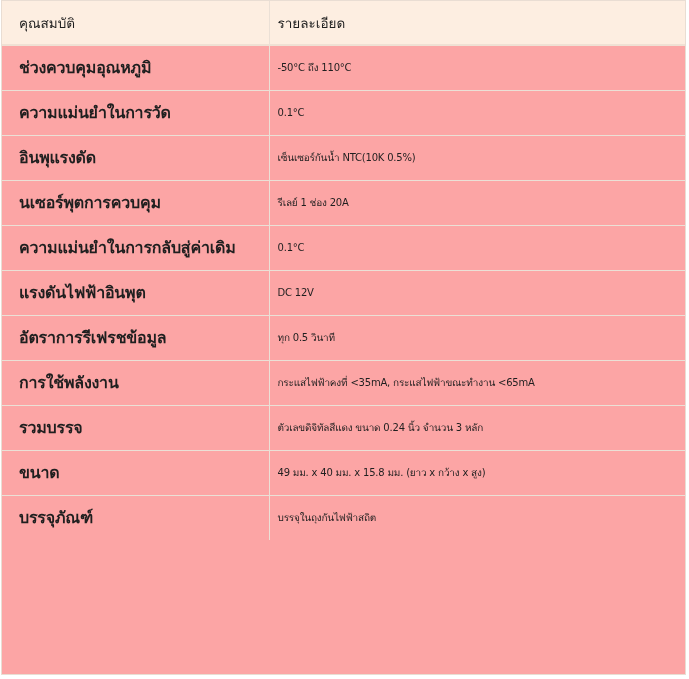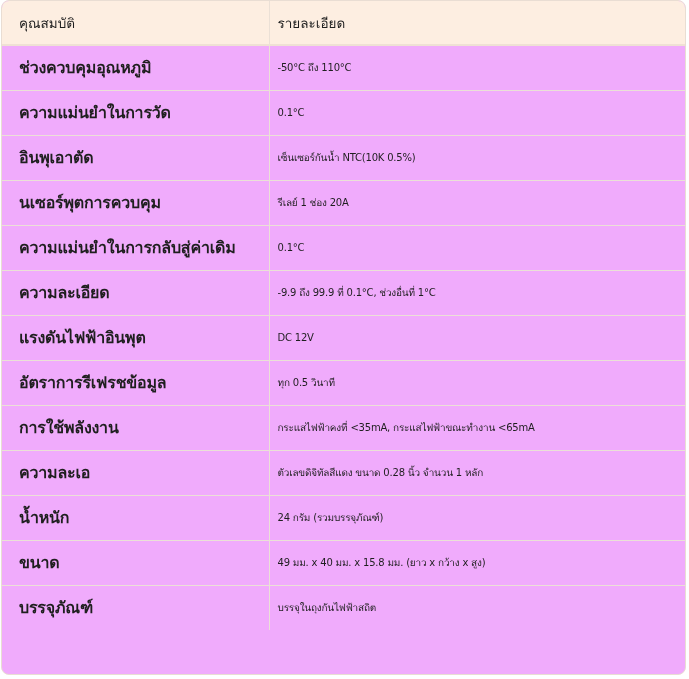--- a/index.html
+++ b/index.html
@@ -20,9 +20,9 @@
       width: 685px;
       height: 675px;
       border: 1px solid #e9ddd3;
-      border-radius: 8px;
+      border-radius: 0;
       overflow: hidden;
-      background: #f0abfc;
+      background: #fca5a5;
       box-sizing: border-box;
     }
     table {

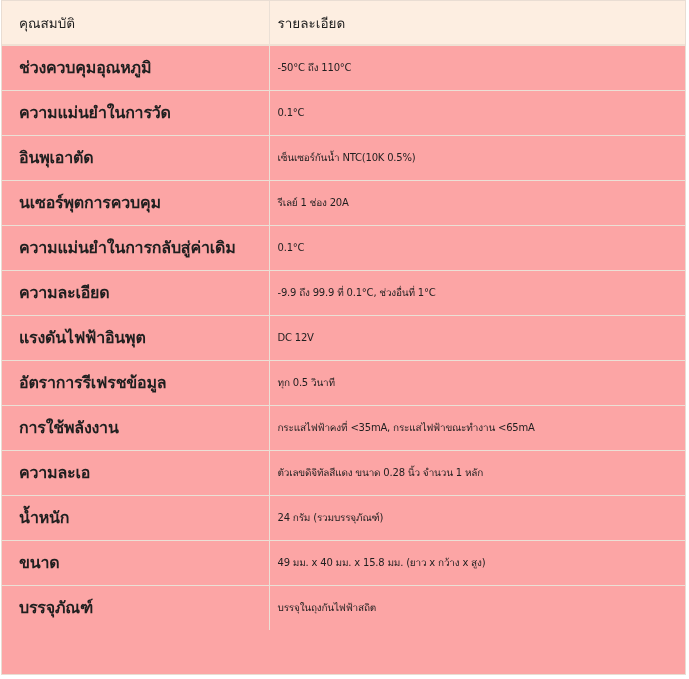--- a/index.html
+++ b/index.html
@@ -90,7 +90,7 @@
         <td class="val">0.1°C</td>
       </tr>
       <tr>
-        <td class="prop">อินพุเอาตัด</td>
+        <td class="prop">อินพุแรงดัด</td>
         <td class="val">เซ็นเซอร์กันน้ำ NTC(10K 0.5%)</td>
       </tr>
       <tr>

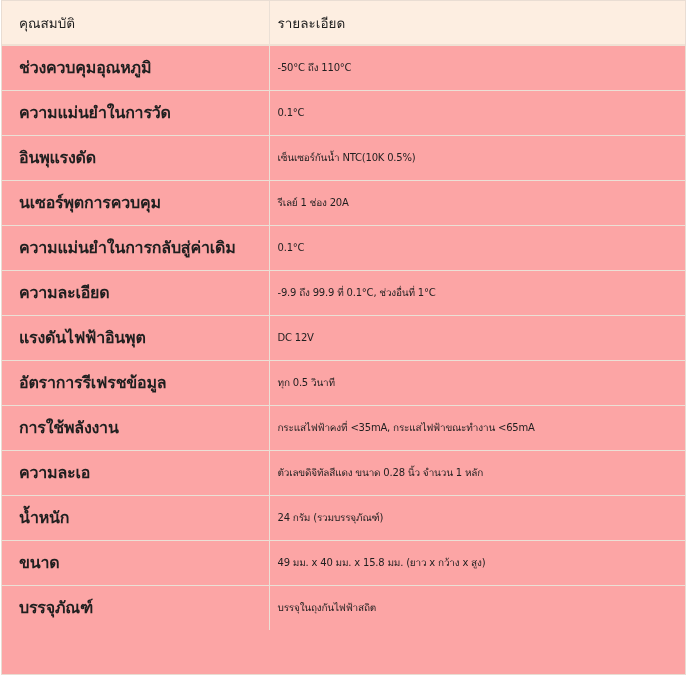--- a/index.html
+++ b/index.html
@@ -102,10 +102,6 @@
         <td class="val">0.1°C</td>
       </tr>
       <tr>
-        <td class="prop">ความละเอียด</td>
-        <td class="val">-9.9 ถึง 99.9 ที่ 0.1°C, ช่วงอื่นที่ 1°C</td>
-      </tr>
-      <tr>
         <td class="prop">แรงดันไฟฟ้าอินพุต</td>
         <td class="val">DC 12V</td>
       </tr>

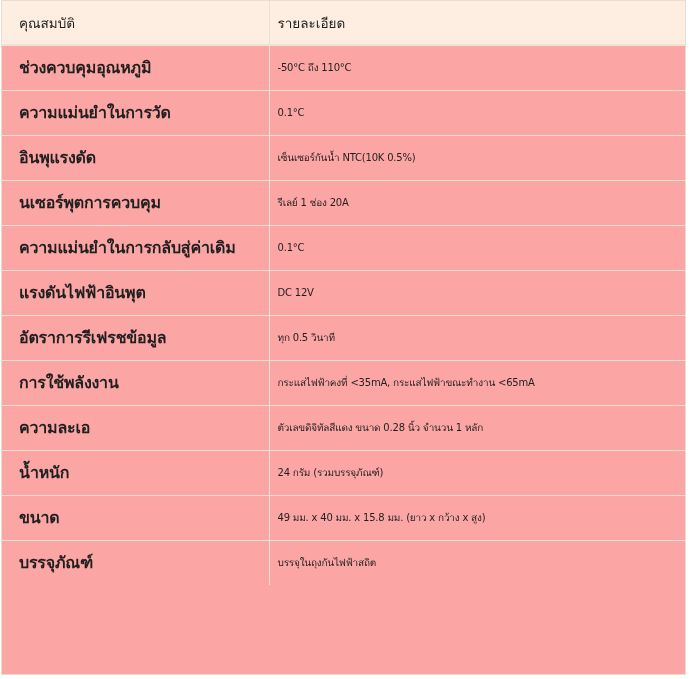--- a/index.html
+++ b/index.html
@@ -114,7 +114,7 @@
         <td class="val">กระแสไฟฟ้าคงที่ &lt;35mA, กระแสไฟฟ้าขณะทำงาน &lt;65mA</td>
       </tr>
       <tr>
-        <td class="prop">ความละเอ</td>
+        <td class="prop">รวมบรรจ</td>
         <td class="val">ตัวเลขดิจิทัลสีแดง ขนาด 0.28 นิ้ว จำนวน 1 หลัก</td>
       </tr>
       <tr>

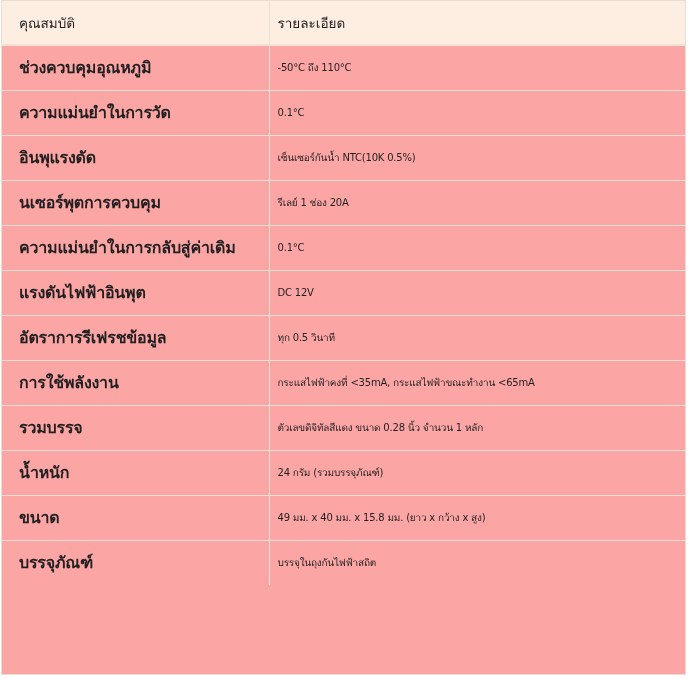--- a/index.html
+++ b/index.html
@@ -115,7 +115,7 @@
       </tr>
       <tr>
         <td class="prop">รวมบรรจ</td>
-        <td class="val">ตัวเลขดิจิทัลสีแดง ขนาด 0.28 นิ้ว จำนวน 1 หลัก</td>
+        <td class="val">ตัวเลขดิจิทัลสีแดง ขนาด 0.24 นิ้ว จำนวน 3 หลัก</td>
       </tr>
       <tr>
         <td class="prop">น้ำหนัก</td>

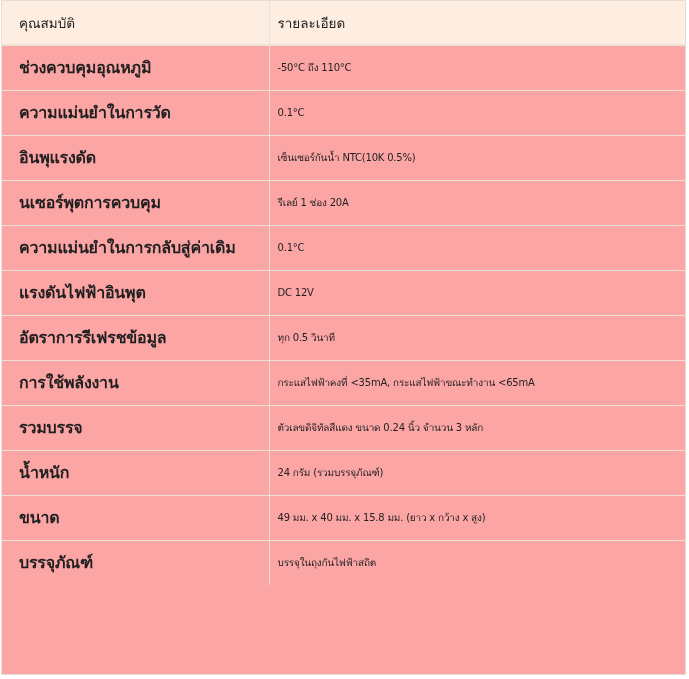--- a/index.html
+++ b/index.html
@@ -118,10 +118,6 @@
         <td class="val">ตัวเลขดิจิทัลสีแดง ขนาด 0.24 นิ้ว จำนวน 3 หลัก</td>
       </tr>
       <tr>
-        <td class="prop">น้ำหนัก</td>
-        <td class="val">24 กรัม (รวมบรรจุภัณฑ์)</td>
-      </tr>
-      <tr>
         <td class="prop">ขนาด</td>
         <td class="val">49 มม. x 40 มม. x 15.8 มม. (ยาว x กว้าง x สูง)</td>
       </tr>

